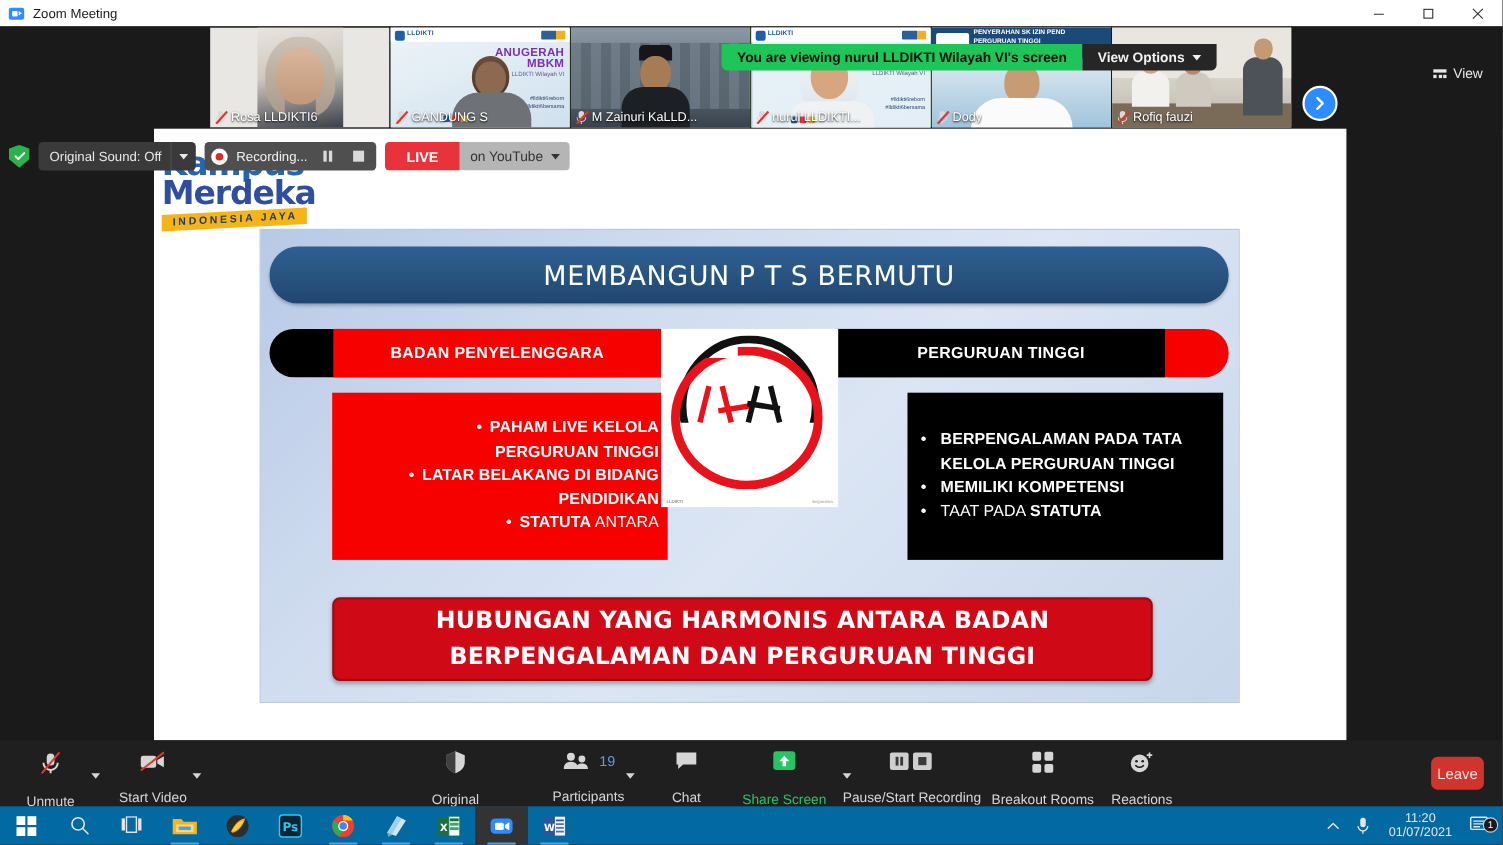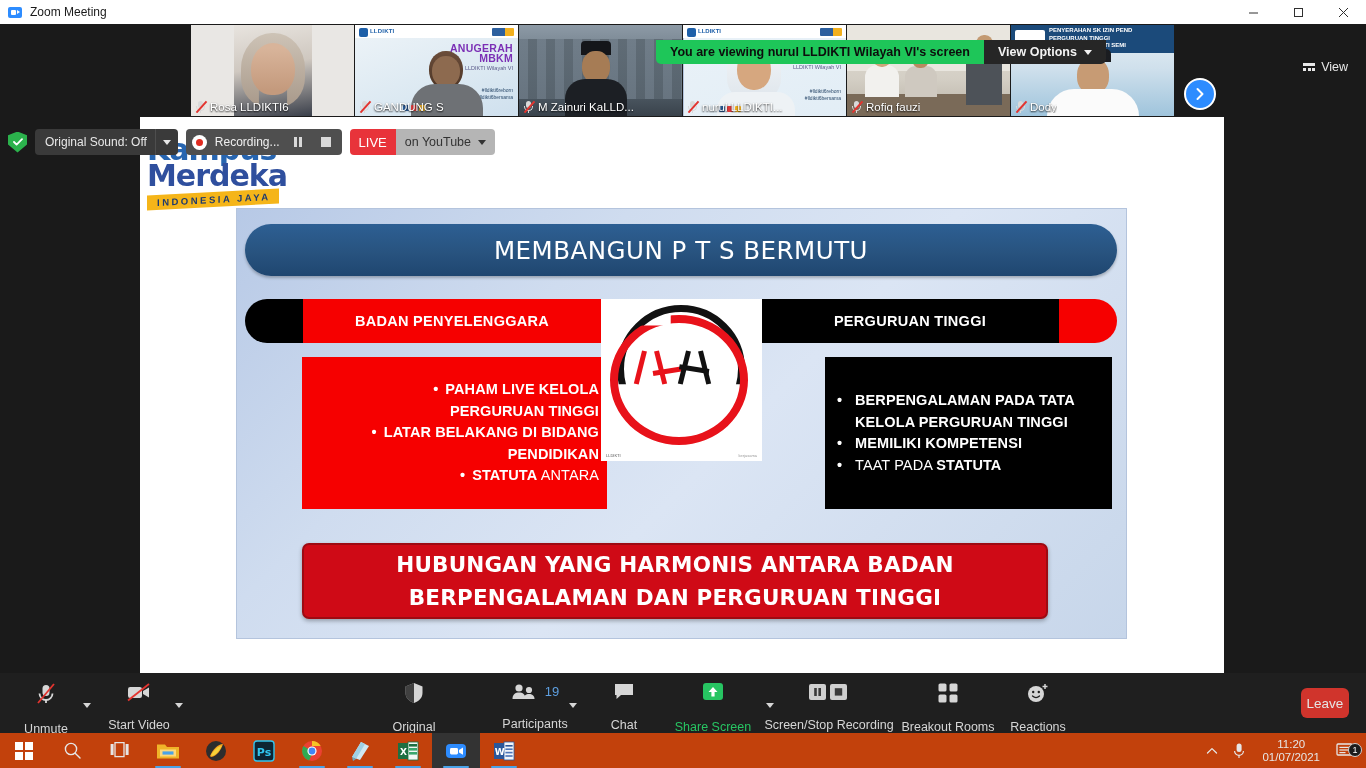--- a/index.html
+++ b/index.html
@@ -647,6 +647,30 @@
       </div>
 
       <div class="thumb">
+        <div class="pic pic-dody">
+          <div class="bg"></div>
+          <div class="slidebar">
+              <span class="lg"></span>
+              <b>PENYERAHAN SK IZIN PEND<br>PERGURUAN TINGGI<br>POLITEKNIK BHAKTI SEMI</b>
+            </div>
+          <div class="man">
+              <span class="cap"></span>
+              <span class="head"></span>
+              <span class="body"></span>
+            </div>
+        </div>
+        <div class="thumb-name">
+          <span class="mic-off">
+            <i class="body"></i>
+              <i class="arc"></i>
+              <i class="stem"></i>
+              <i class="slash"></i>
+          </span>
+          <span>Dody</span>
+        </div>
+      </div>
+
+      <div class="thumb">
         <div class="pic pic-rofiq">
           <div class="bg"></div>
             <div class="wall"></div>
@@ -676,30 +700,6 @@
         </div>
       </div>
 
-      <div class="thumb">
-        <div class="pic pic-dody">
-          <div class="bg"></div>
-          <div class="slidebar">
-              <span class="lg"></span>
-              <b>PENYERAHAN SK IZIN PEND<br>PERGURUAN TINGGI<br>POLITEKNIK BHAKTI SEMI</b>
-            </div>
-          <div class="man">
-              <span class="cap"></span>
-              <span class="head"></span>
-              <span class="body"></span>
-            </div>
-        </div>
-        <div class="thumb-name">
-          <span class="mic-off">
-            <i class="body"></i>
-              <i class="arc"></i>
-              <i class="stem"></i>
-              <i class="slash"></i>
-          </span>
-          <span>Dody</span>
-        </div>
-      </div>
-
     </div>
 
     <div class="view-btn">

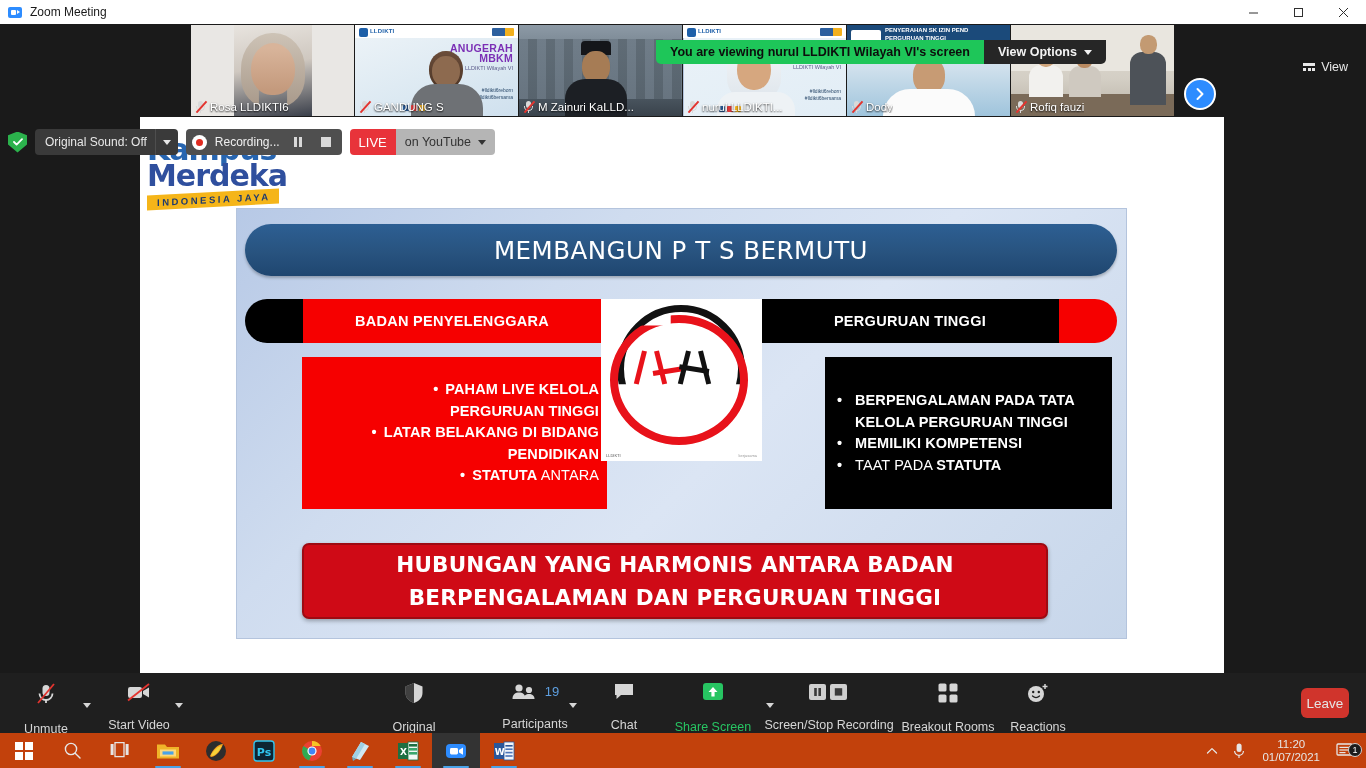--- a/index.html
+++ b/index.html
@@ -320,8 +320,8 @@
   .rec-btn .sq { width: 10px; height: 10px; background: #d9d9d9; }
   .livepill { height: 26px; display: flex; align-items: center; border-radius: 4px; overflow: hidden; }
   .live-red {
-    background: #e8333a; color: #fff; font-weight: normal; font-size: 13px;
-    padding: 0 9px; height: 26px; display: flex; align-items: center;
+    background: #e8333a; color: #fff; font-weight: bold; font-size: 13px;
+    padding: 0 20px; height: 26px; display: flex; align-items: center;
   }
   .live-grey {
     background: #b5b5b5; color: #333; font-size: 12.5px; padding: 0 9px;

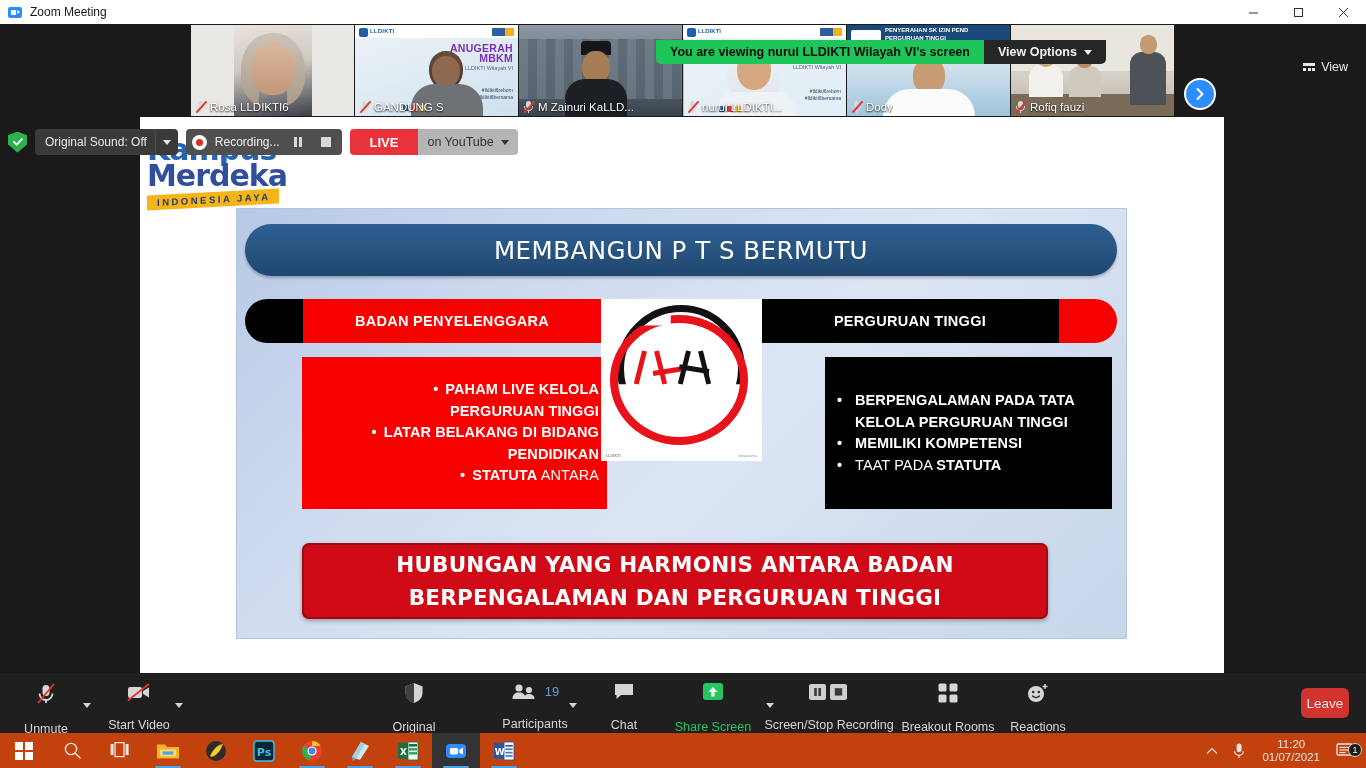--- a/index.html
+++ b/index.html
@@ -905,7 +905,7 @@
           <rect x="27.8" y="6.2" width="7.4" height="7.4" fill="#3a3a3a"></rect>
         </svg>
       </span>
-      <span class="lbl">Screen/Stop Recording</span>
+      <span class="lbl">Pause/Start Recording</span>
     </div>
 
     <div class="tool" style="left:897px;width:102px">

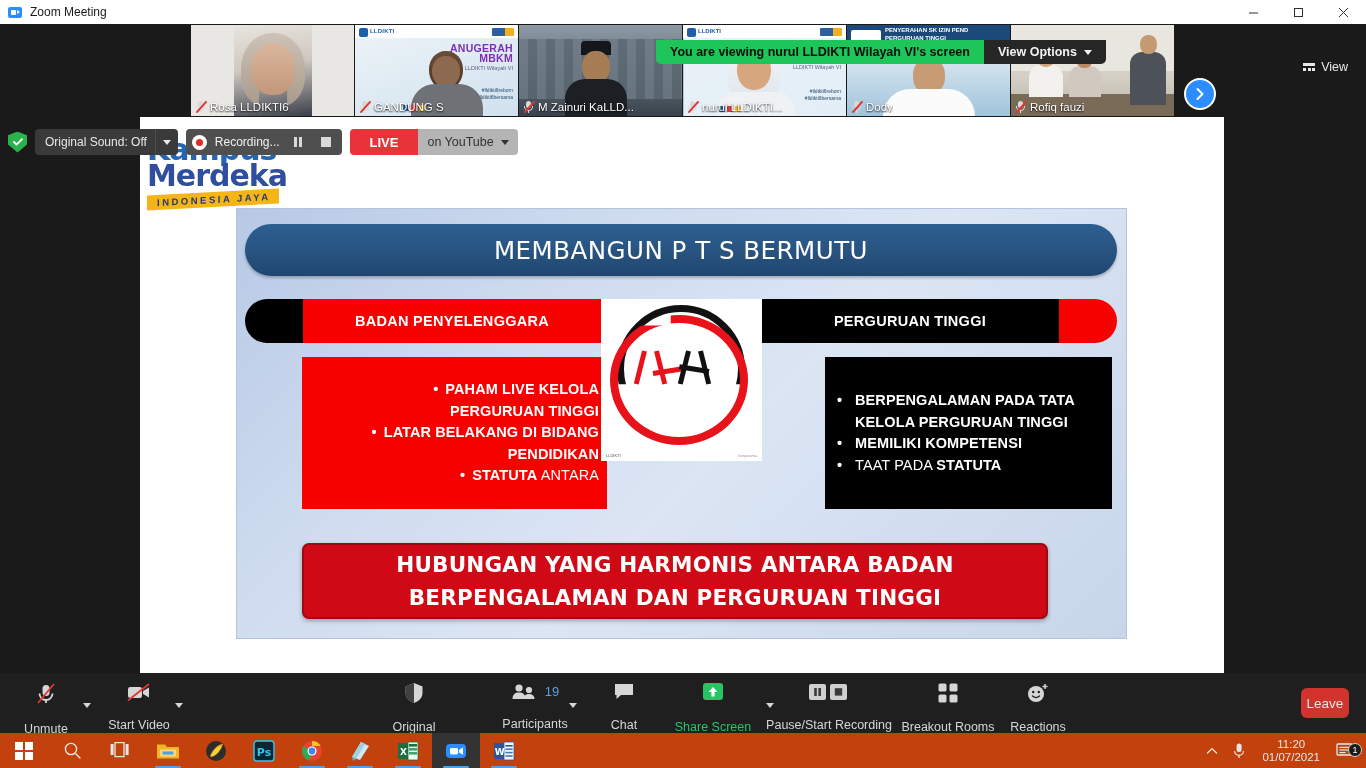--- a/index.html
+++ b/index.html
@@ -481,7 +481,7 @@
   
   .taskbar {
     position: absolute; top: 733px; left: 0; width: 1366px; height: 35px;
-    background: #c2410c; display: flex; align-items: center;
+    background: #0369a1; display: flex; align-items: center;
   }
   .tbi {
     position: relative; width: 48px; height: 35px; display: flex;

